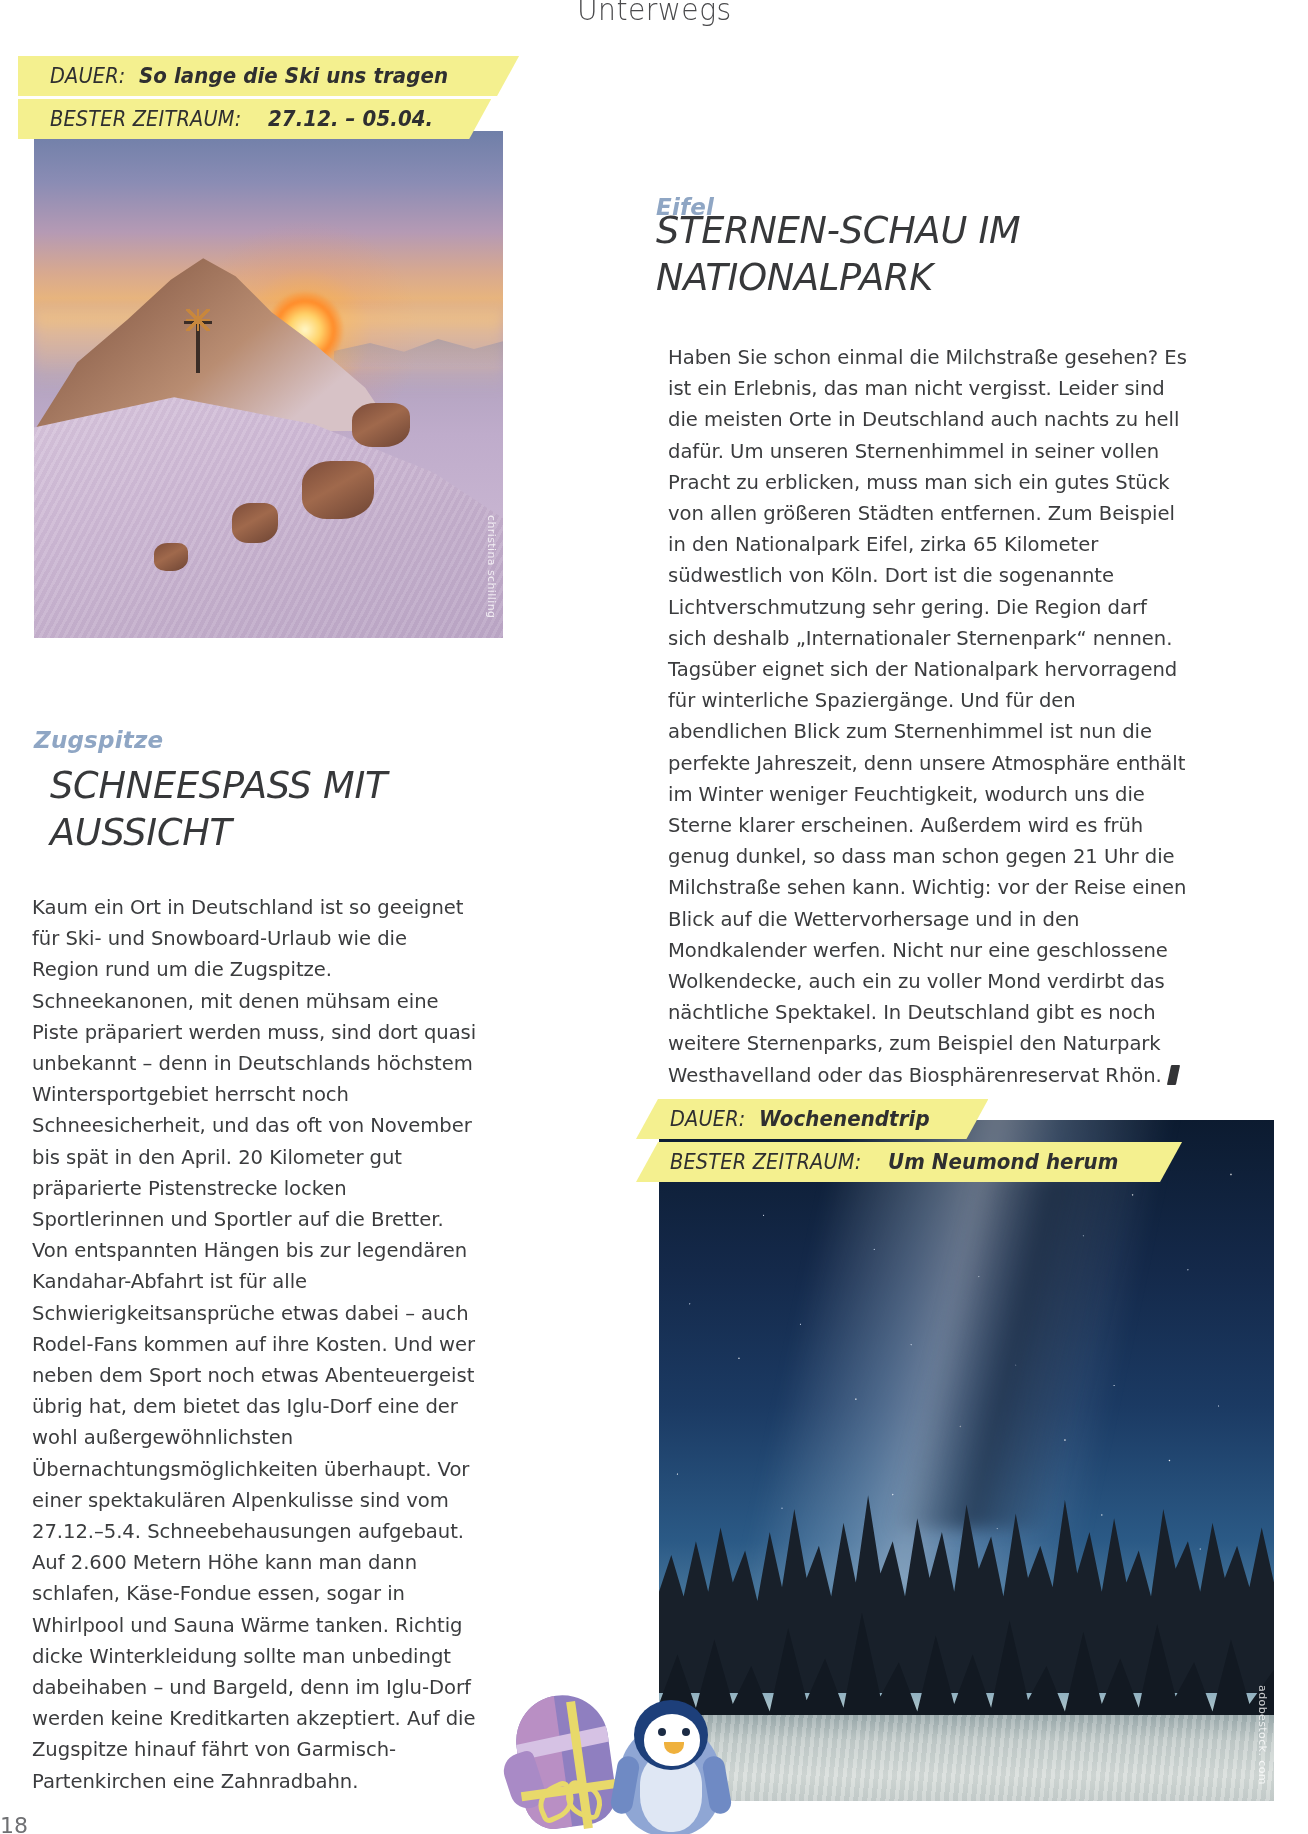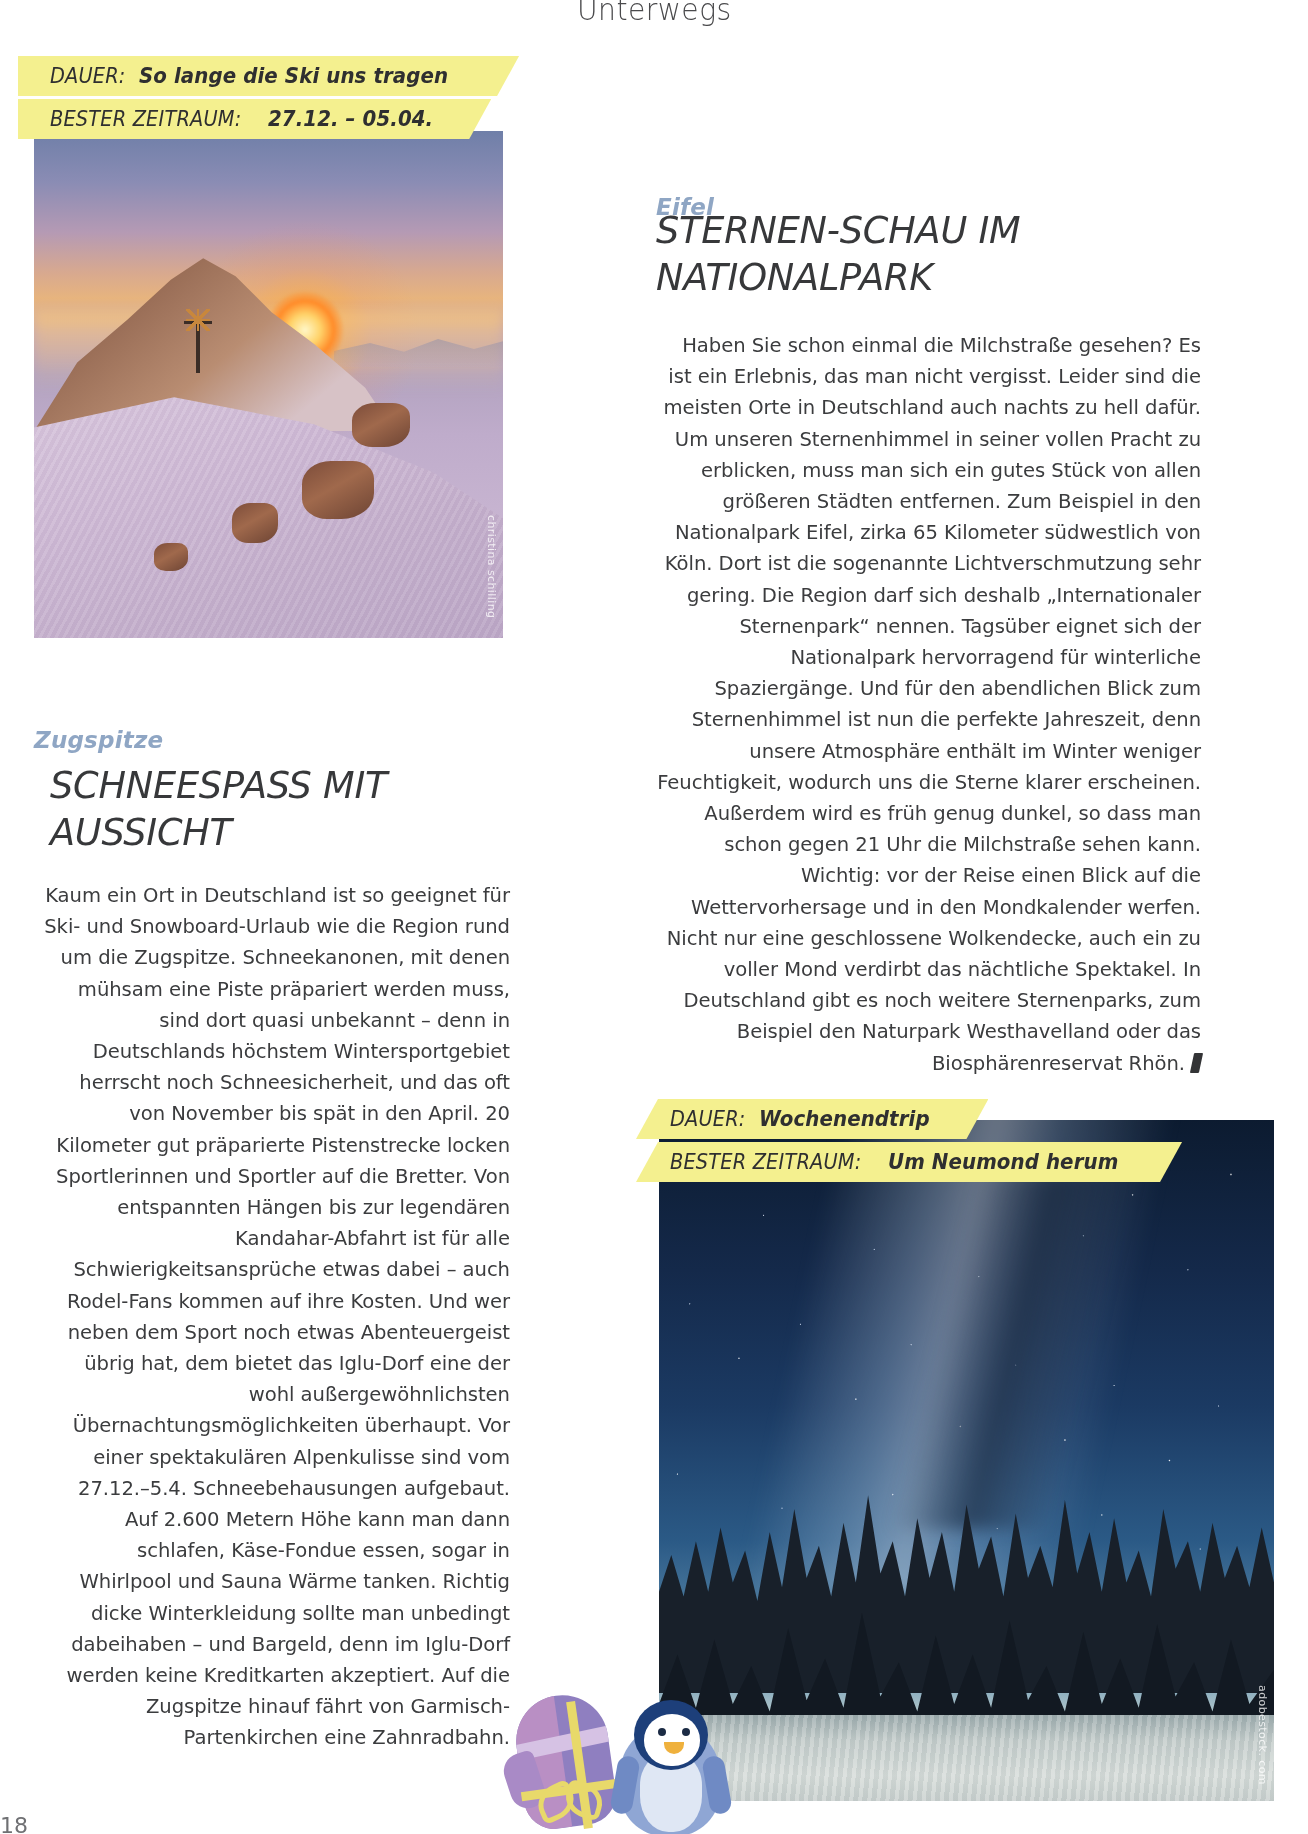--- a/index.html
+++ b/index.html
@@ -314,7 +314,7 @@
     text-align: left;
     letter-spacing: -0.05px;
   }
-  .bodytext p { margin: 0; text-align: right; }
+  .bodytext p { margin: 12px; }
   .endmark {
     display: inline-block;
     width: 9px;

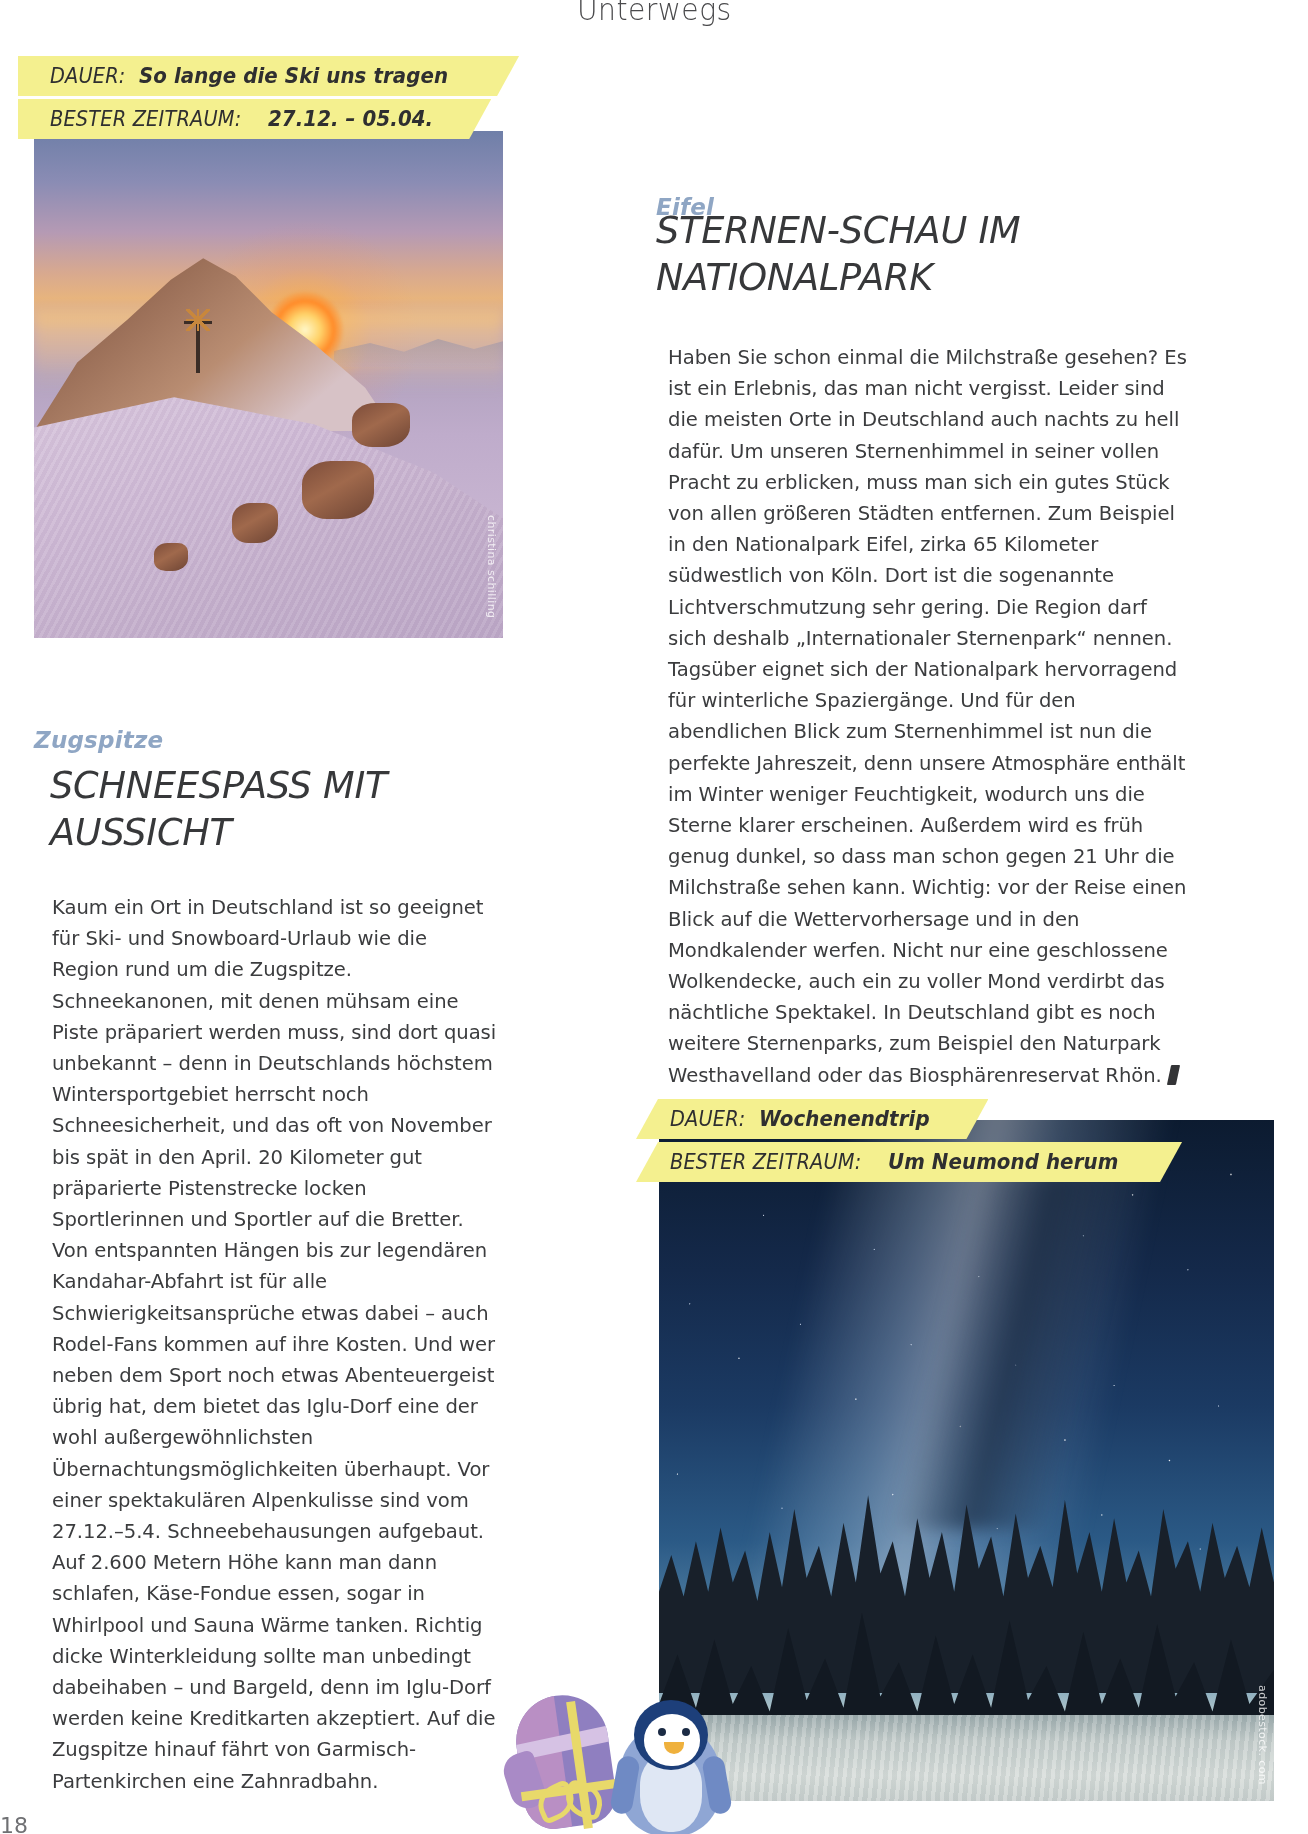--- a/index.html
+++ b/index.html
@@ -328,7 +328,7 @@
 
   #kicker-zugspitze   { left: 34px; top: 711px; }
   #headline-zugspitze { left: 34px; top: 763px; width: 480px; margin-left: 16px; }
-  #body-zugspitze     { left: 40px; top: 880px; width: 470px; }
+  #body-zugspitze     { left: 20px; top: 880px; width: 470px; }
 
   #kicker-eifel   { left: 656px; top: 178px; }
   #headline-eifel { left: 656px; top: 208px; width: 600px; }

